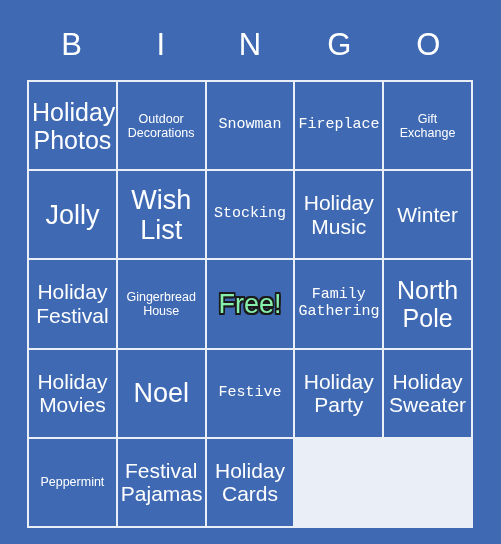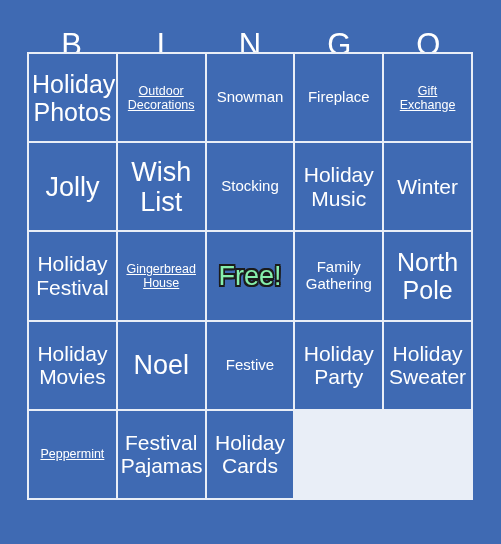--- a/index.html
+++ b/index.html
@@ -43,7 +43,7 @@
   #grid {
     position: absolute;
     left: 27px;
-    top: 52px;
+    top: 80px;
     width: 446px;
     height: 448px;
     display: grid;

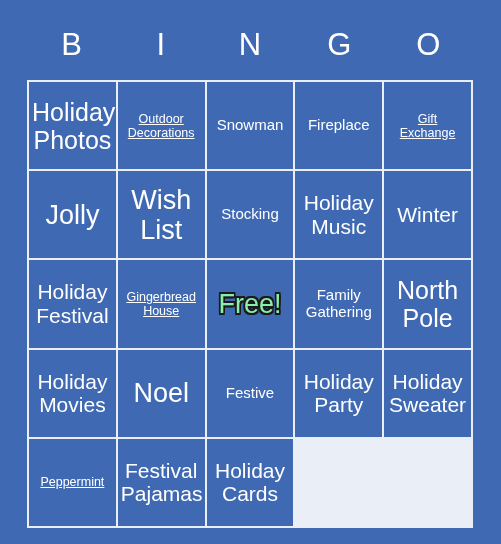--- a/index.html
+++ b/index.html
@@ -77,7 +77,7 @@
   .s-lg  { font-size: 25px; }
   .s-md  { font-size: 21px; }
   .s-xs  { font-size: 15px; }
-  .s-xxs { font-size: 12.5px; text-decoration: underline; }
+  .s-xxs { font-size: 12.5px; }
 
   .free-cell .cell-text {
     font-size: 27px;

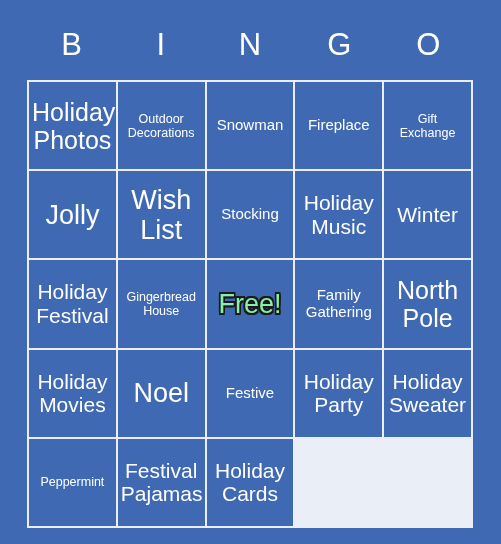--- a/index.html
+++ b/index.html
@@ -76,7 +76,7 @@
   .s-xl  { font-size: 27px; }
   .s-lg  { font-size: 25px; }
   .s-md  { font-size: 21px; }
-  .s-xs  { font-size: 15px; }
+  .s-xs  { font-size: 15px; font-family: Liberation Mono, monospace; }
   .s-xxs { font-size: 12.5px; }
 
   .free-cell .cell-text {

